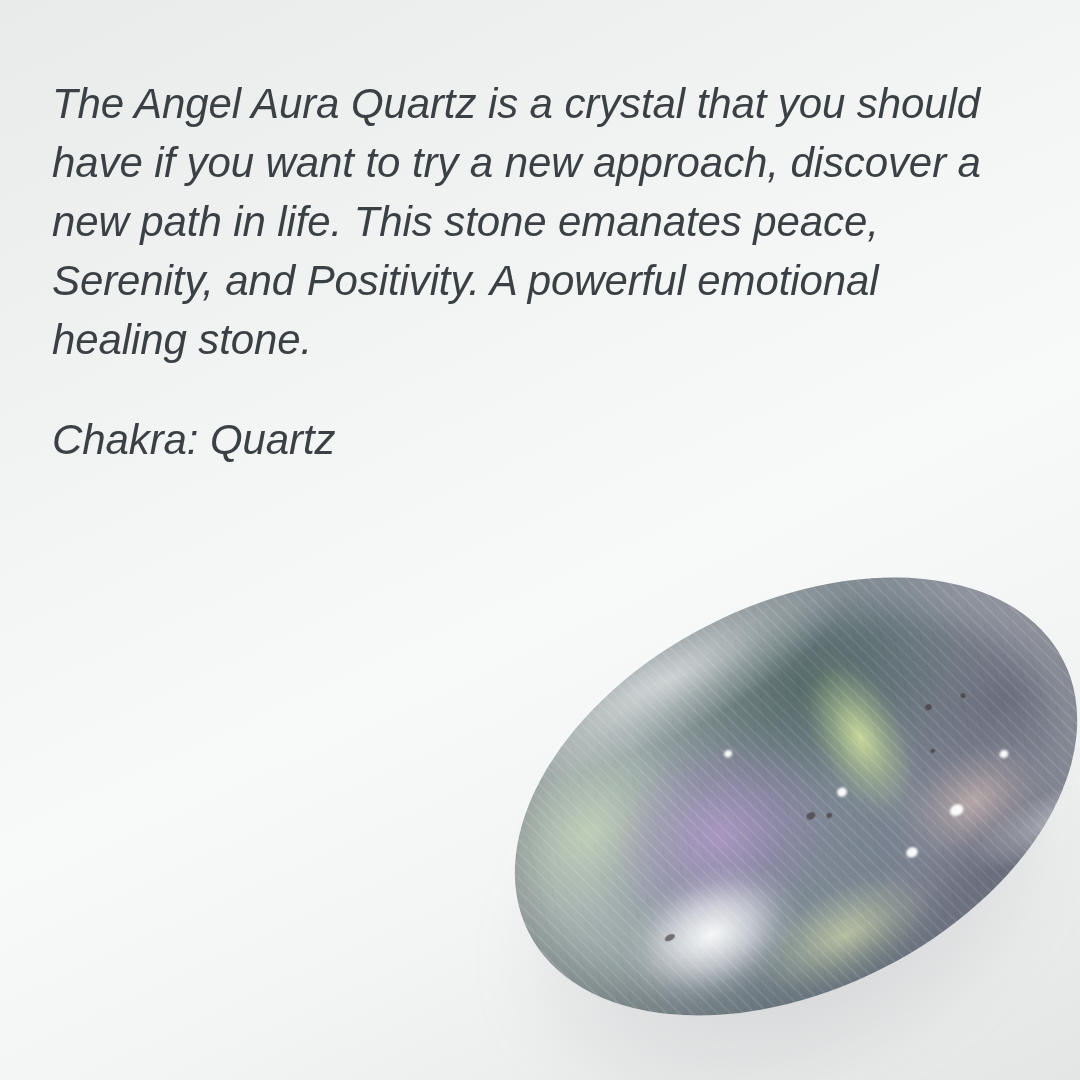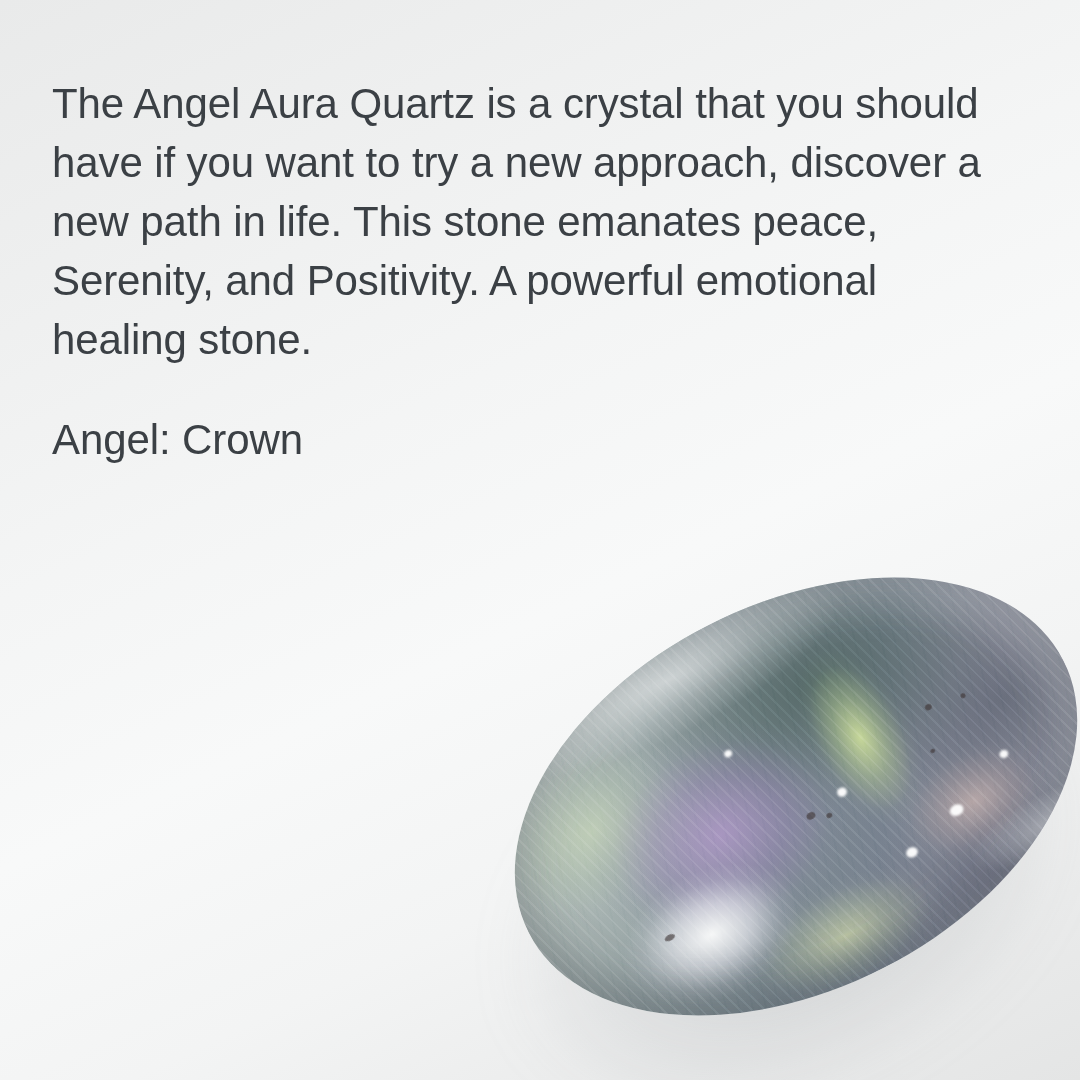--- a/index.html
+++ b/index.html
@@ -38,6 +38,7 @@
     left: 52px;
     top: 74px;
     width: 950px;
+    font-style: italic;
   }
 
   .para {

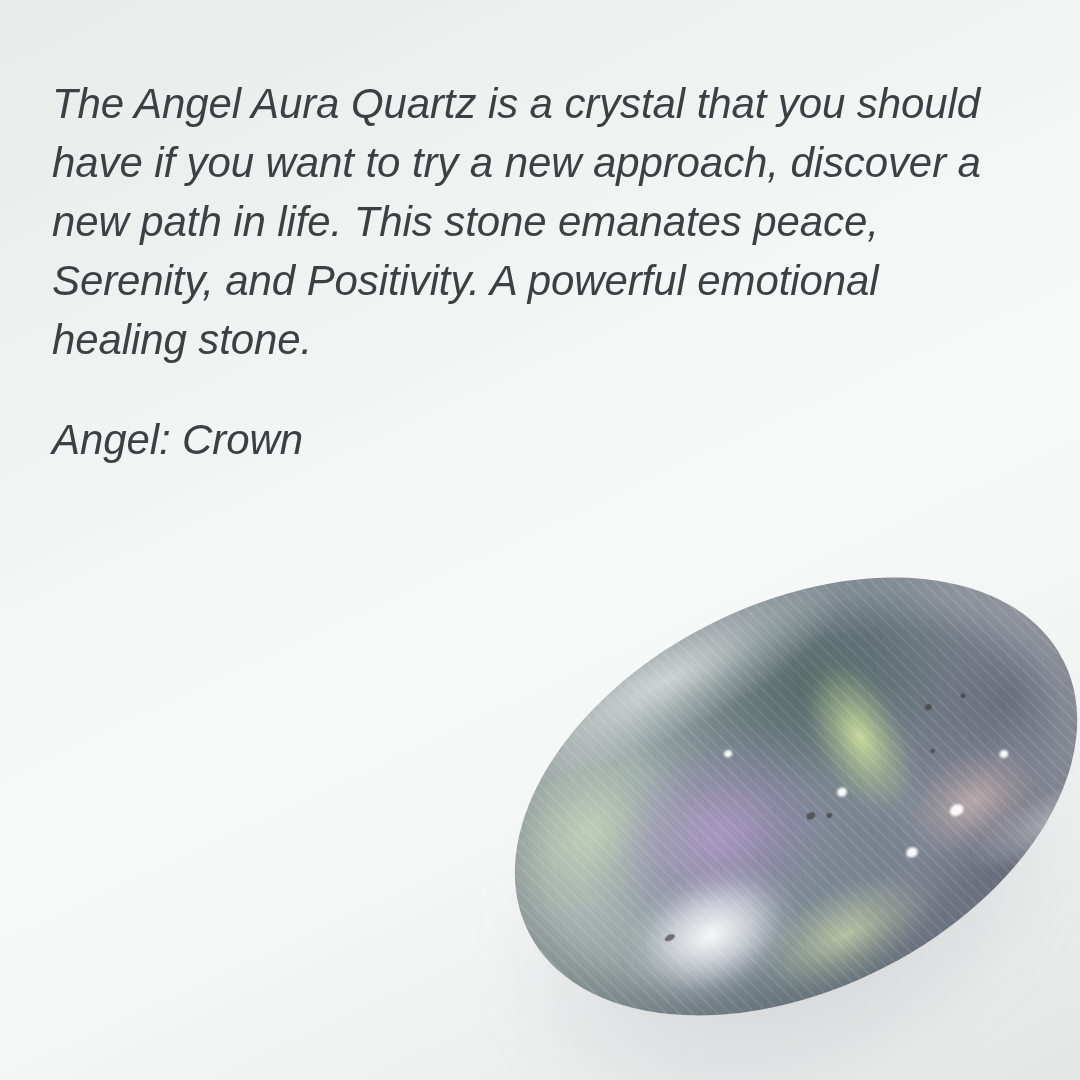--- a/index.html
+++ b/index.html
@@ -226,7 +226,7 @@
 
     <div class="gap"></div>
 
-    <p class="para">Angel: Crown</p>
+    <p class="para">Chakra: Quartz</p>
 
     <div class="gap"></div>
 

